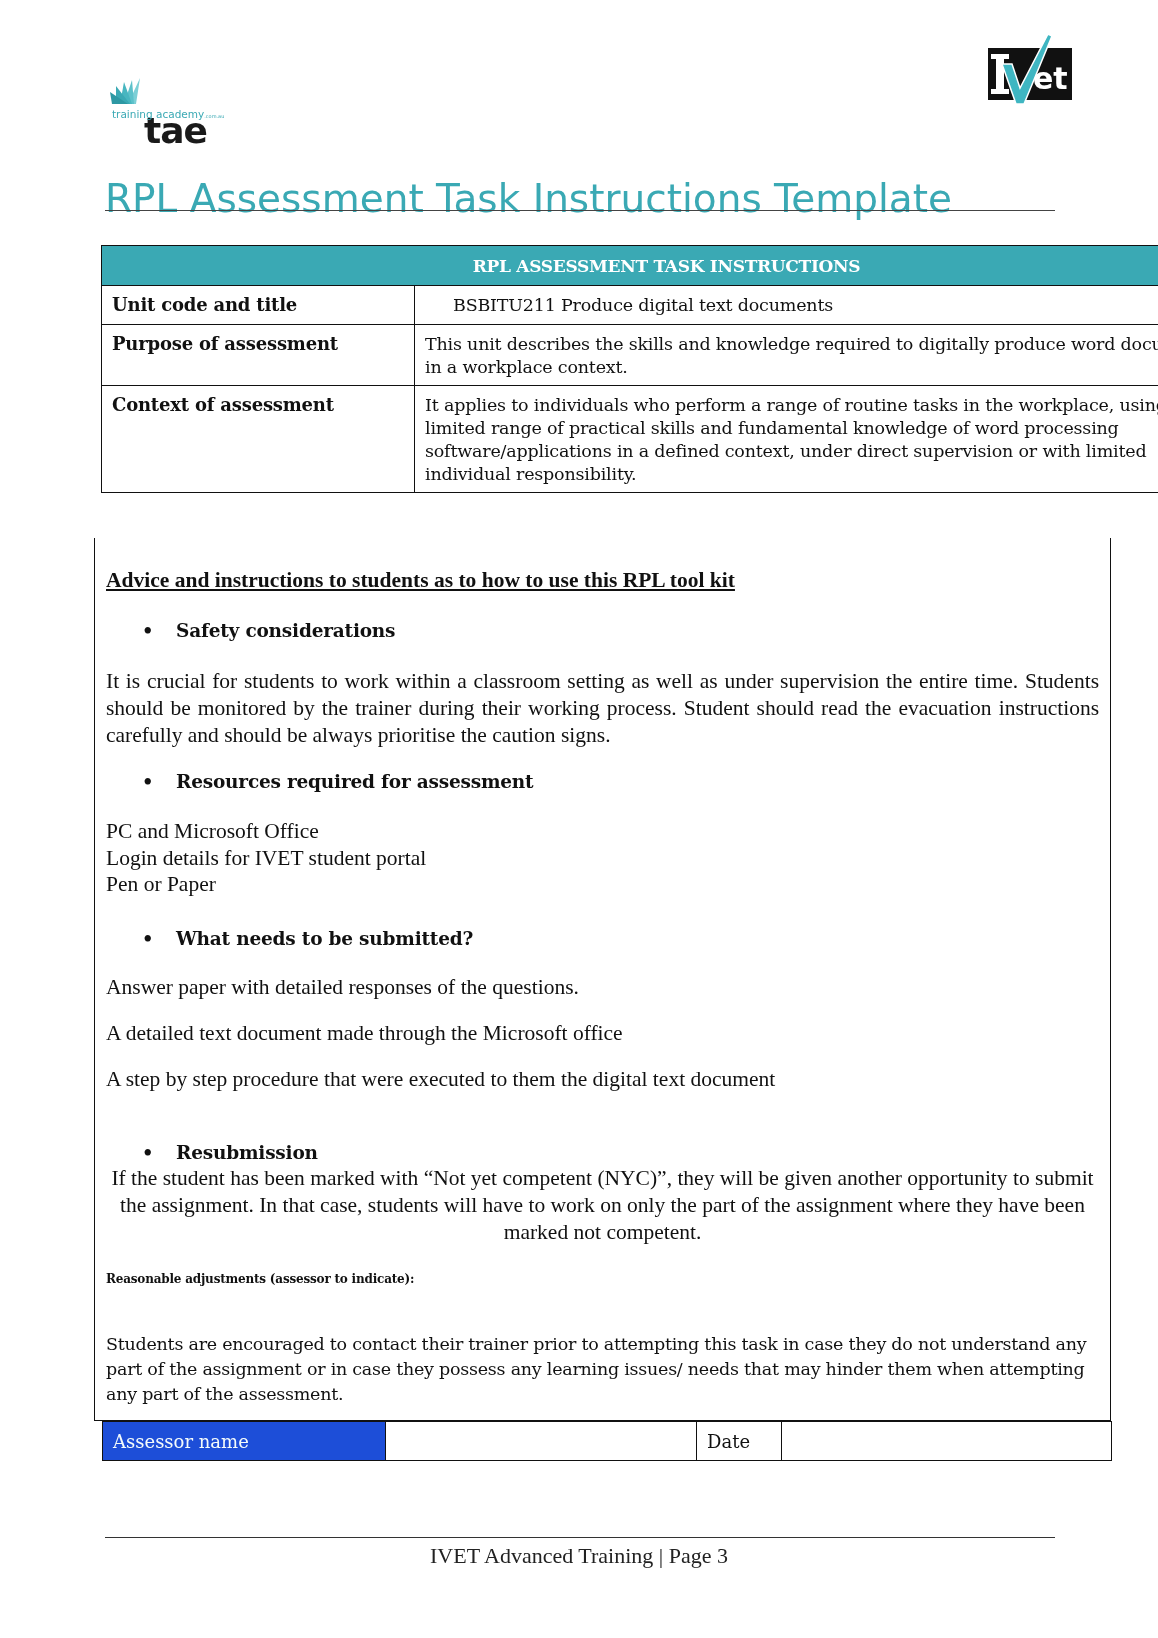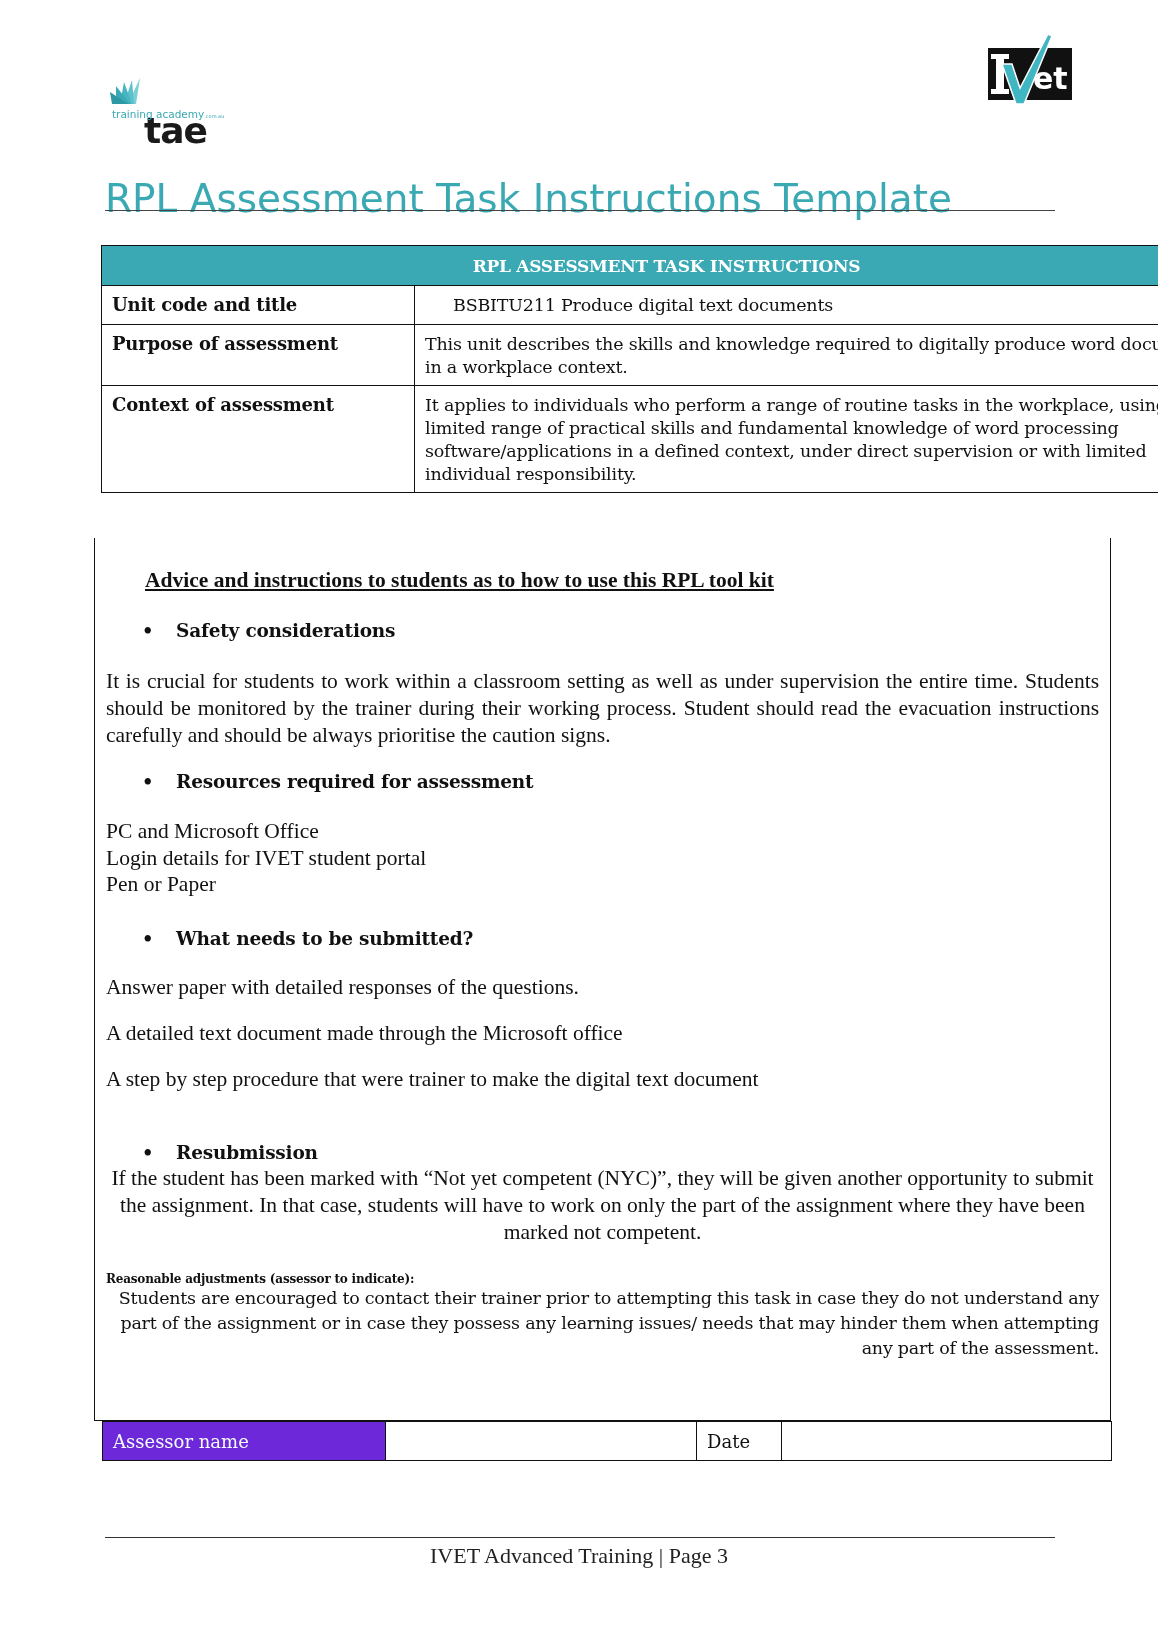--- a/index.html
+++ b/index.html
@@ -31,7 +31,7 @@
   
   .advice-box { position: absolute; left: 94px; top: 538px; width: 1017px; height: 883px; border-left: 1.5px solid #111; border-right: 1.5px solid #111; border-bottom: 1.5px solid #111; box-sizing: border-box; }
   .advice-box .inner { position: absolute; left: 11px; right: 11px; top: 0; }
-  .adv-heading { position: absolute; left: 0; top: 30px; font-family: "Liberation Serif", serif; font-weight: bold; font-size: 21.5px; text-decoration: underline; white-space: nowrap; margin-left: 39px; }
+  .adv-heading { position: absolute; left: 0; top: 30px; font-family: "Liberation Serif", serif; font-weight: bold; font-size: 21.5px; text-decoration: underline; white-space: nowrap; }
   .bullet-head { position: absolute; left: 0; font-family: "DejaVu Serif", serif; font-weight: bold; font-size: 18.5px; white-space: nowrap; letter-spacing: -0.2px; }
   .bullet-head .dot { position: absolute; left: 36px; top: 0; font-size: 18px; }
   .bullet-head .txt { position: absolute; left: 70px; top: 0; }

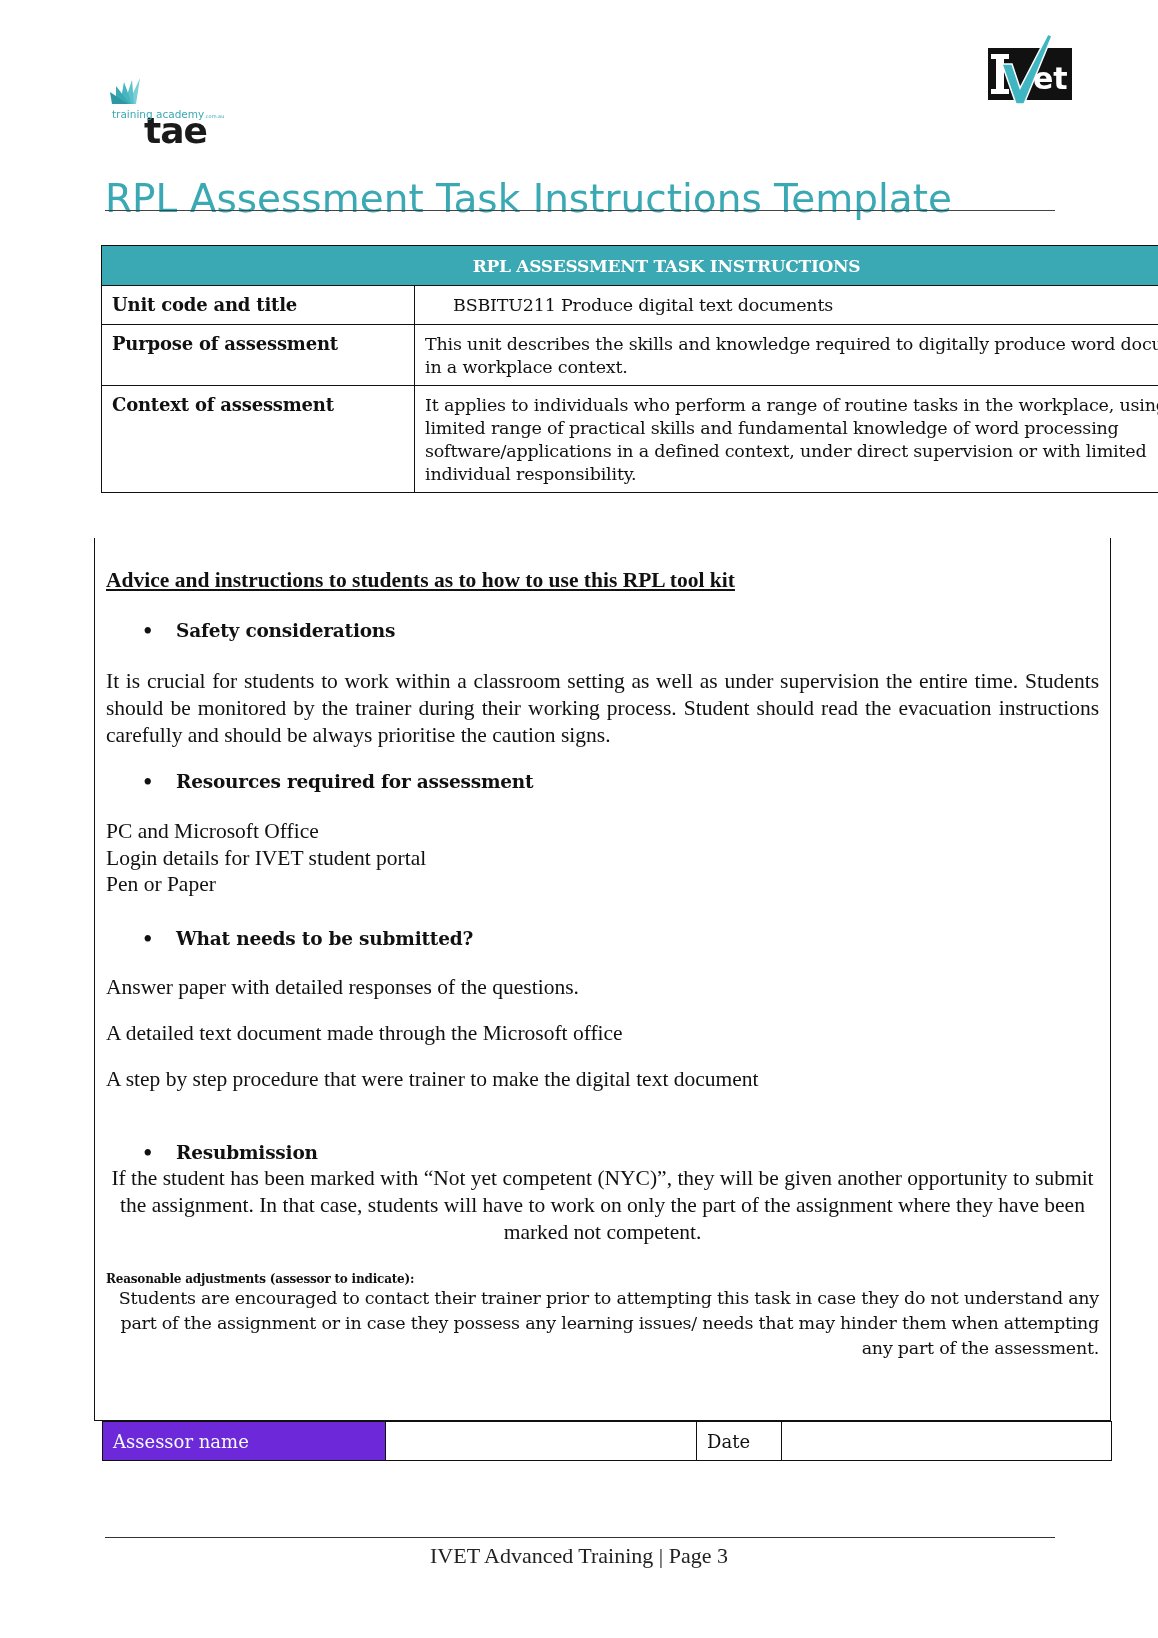--- a/index.html
+++ b/index.html
@@ -123,7 +123,7 @@
     </div>
     <div class="para-plain" style="top:436px;">Answer paper with detailed responses of the questions.</div>
     <div class="para-plain" style="top:482px;">A detailed text document made through the Microsoft office</div>
-    <div class="para-plain" style="top:528px;">A step by step procedure that were trainer to make the digital text document</div>
+    <div class="para-plain" style="top:528px;">A step by step procedure that were executed to them the digital text document</div>
 
     <div class="bullet-head" style="top:604px;">
       <span class="dot">•</span>

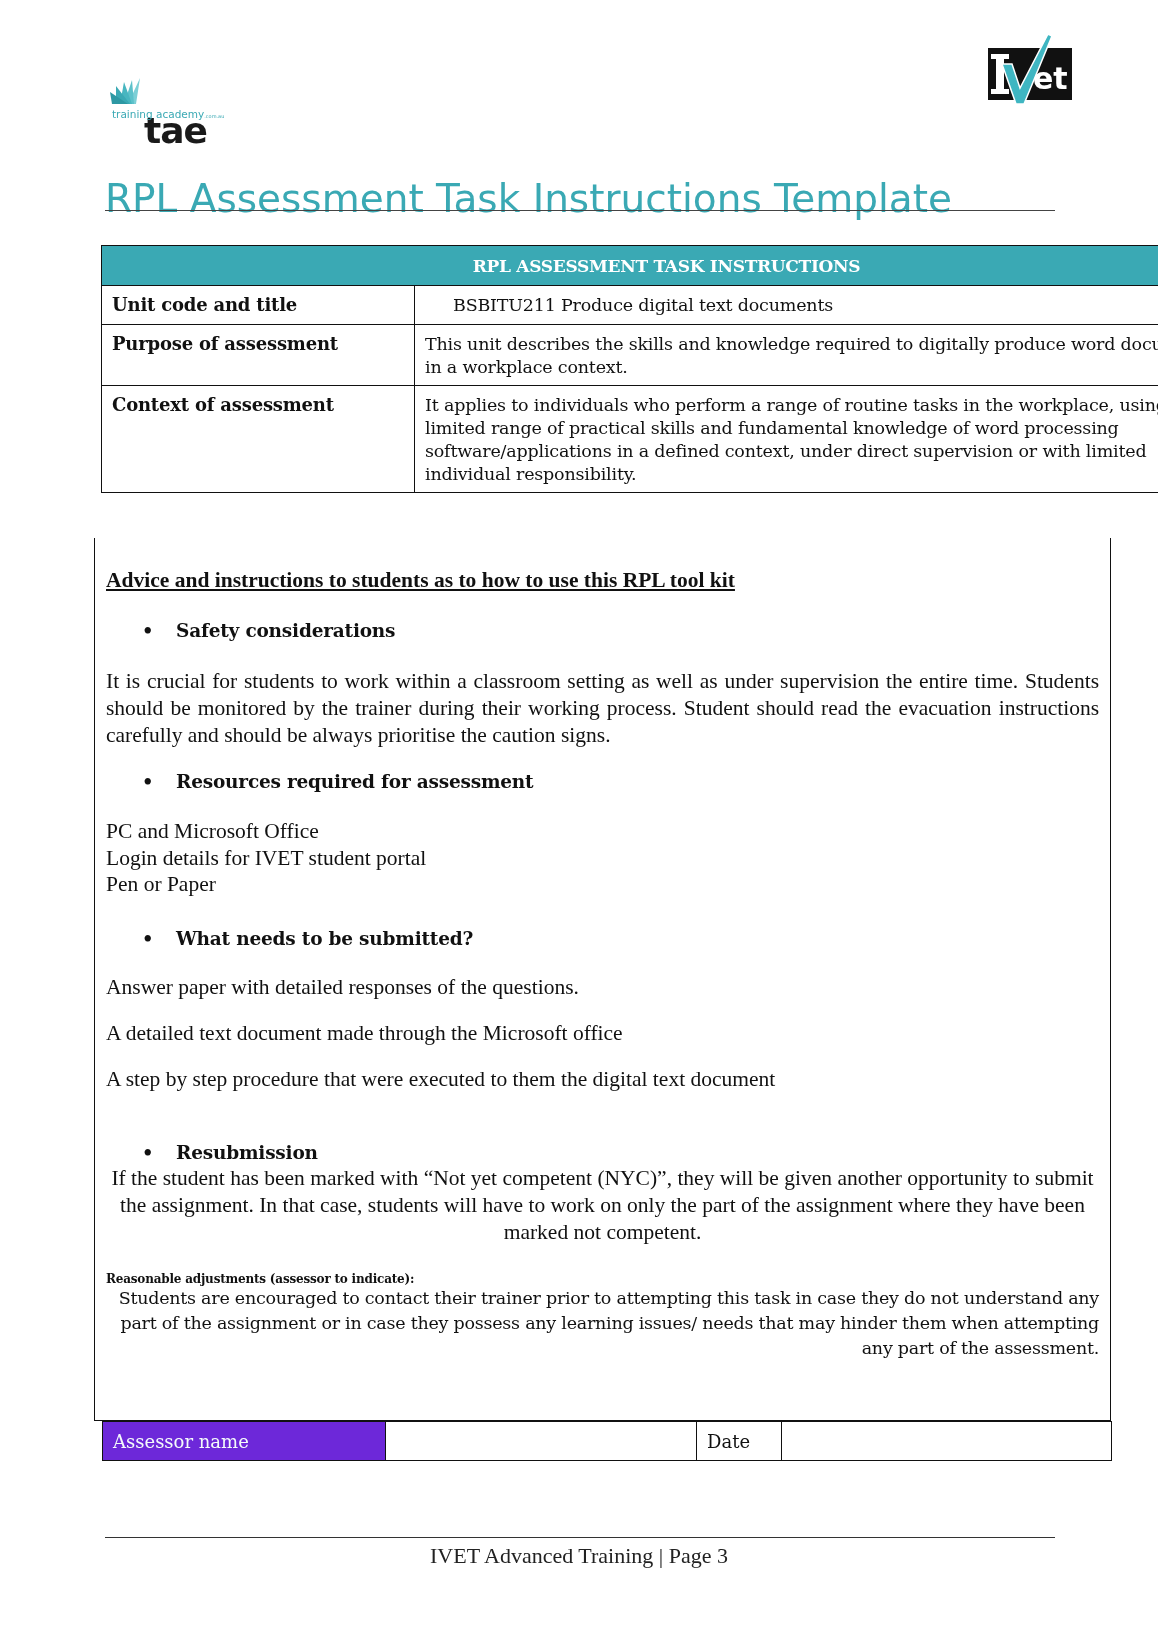--- a/index.html
+++ b/index.html
@@ -132,7 +132,7 @@
     <div class="para" style="top:627px;text-align:center;">If the student has been marked with “Not yet competent (NYC)”, they will be given another opportunity to submit the assignment. In that case, students will have to work on only the part of the assignment where they have been marked not competent.</div>
 
     <div class="adj-heading" style="top:734px;">Reasonable adjustments (assessor to indicate):</div>
-    <div class="adj-para" style="top:748px;text-align:right;">Students are encouraged to contact their trainer prior to attempting this task in case they do not understand any part of  the assignment or in case they possess any learning issues/ needs that may hinder them when attempting any part of the assessment.</div>
+    <div class="adj-para" style="top:794px;">Students are encouraged to contact their trainer prior to attempting this task in case they do not understand any part of  the assignment or in case they possess any learning issues/ needs that may hinder them when attempting any part of the assessment.</div>
   </div>
 </div>
 

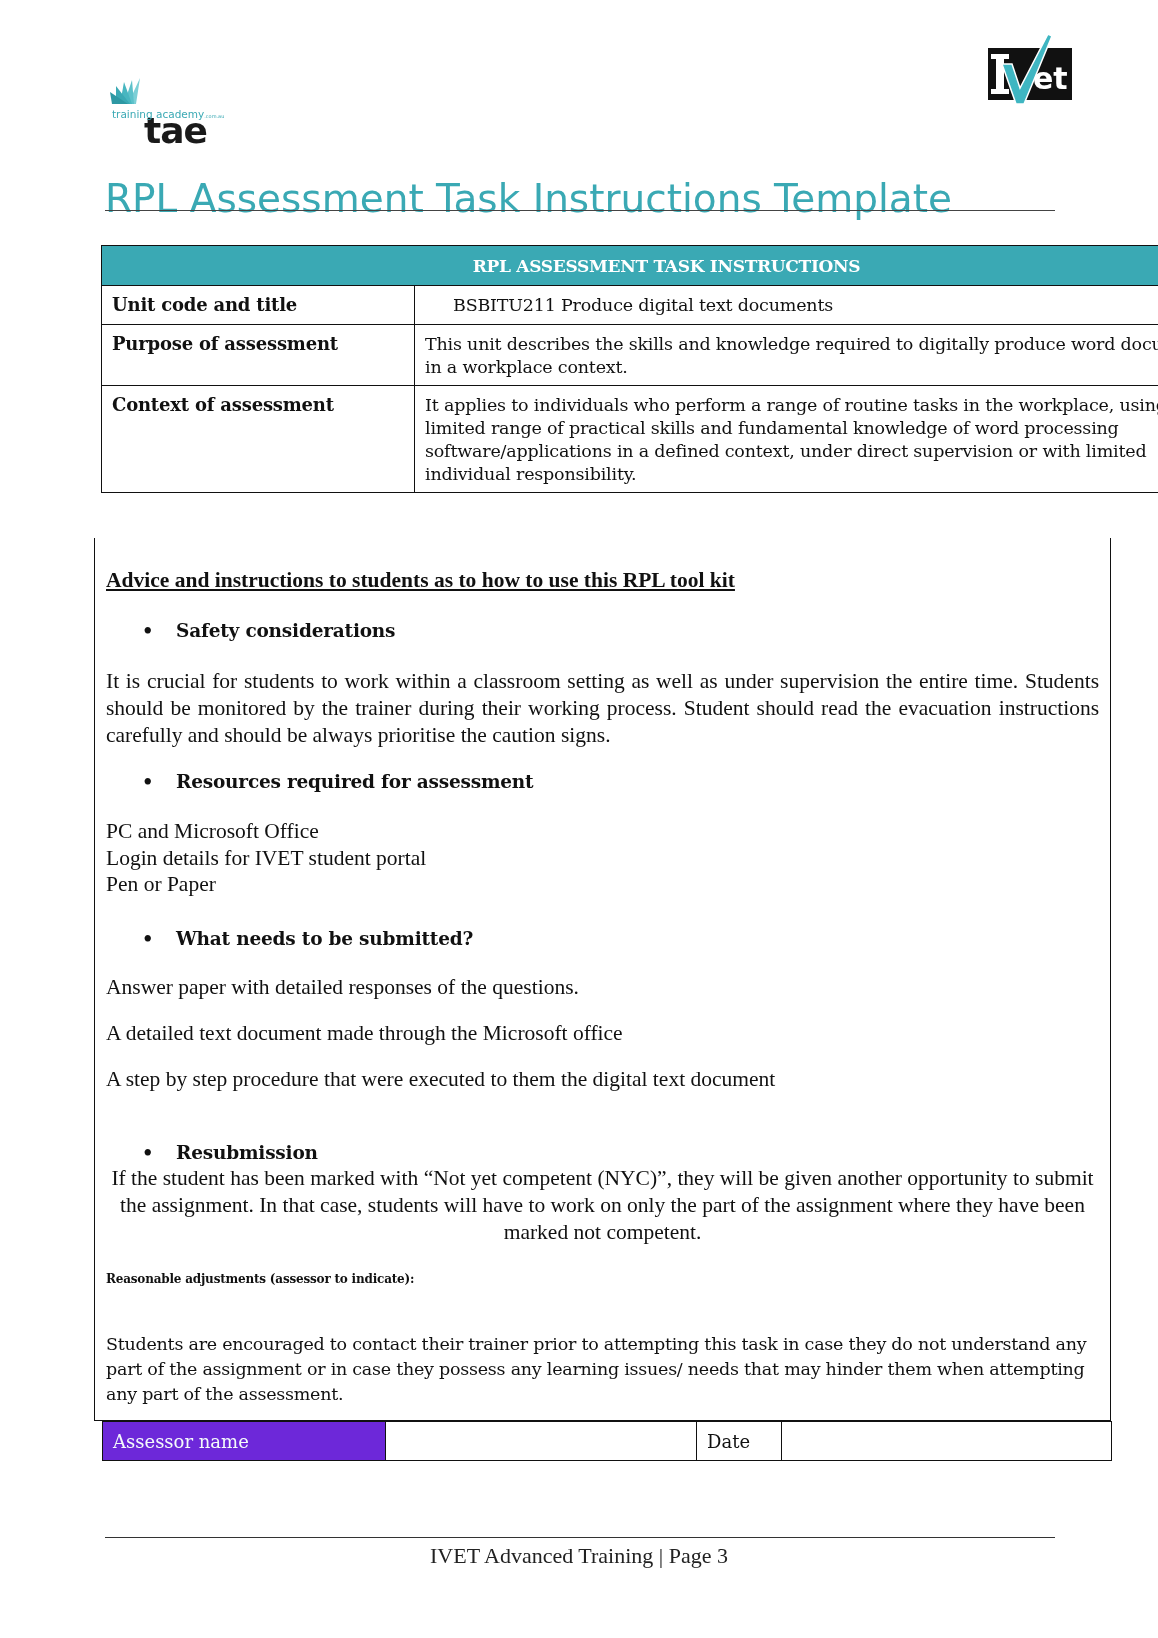--- a/index.html
+++ b/index.html
@@ -44,7 +44,7 @@
   
   .assessor-table { position: absolute; left: 102px; top: 1421px; width: 1010px; border-collapse: collapse; }
   .assessor-table td { border: 1.5px solid #111; height: 38px; padding: 0 10px; font-family: "DejaVu Serif", serif; font-size: 18px; vertical-align: middle; }
-  .assessor-table td.teal { background: #6d28d9; color: #f4fbfb; width: 262px; }
+  .assessor-table td.teal { background: #1d4ed8; color: #f4fbfb; width: 262px; }
   .assessor-table td.blank1 { width: 290px; }
   .assessor-table td.date-label { width: 64px; }
 

